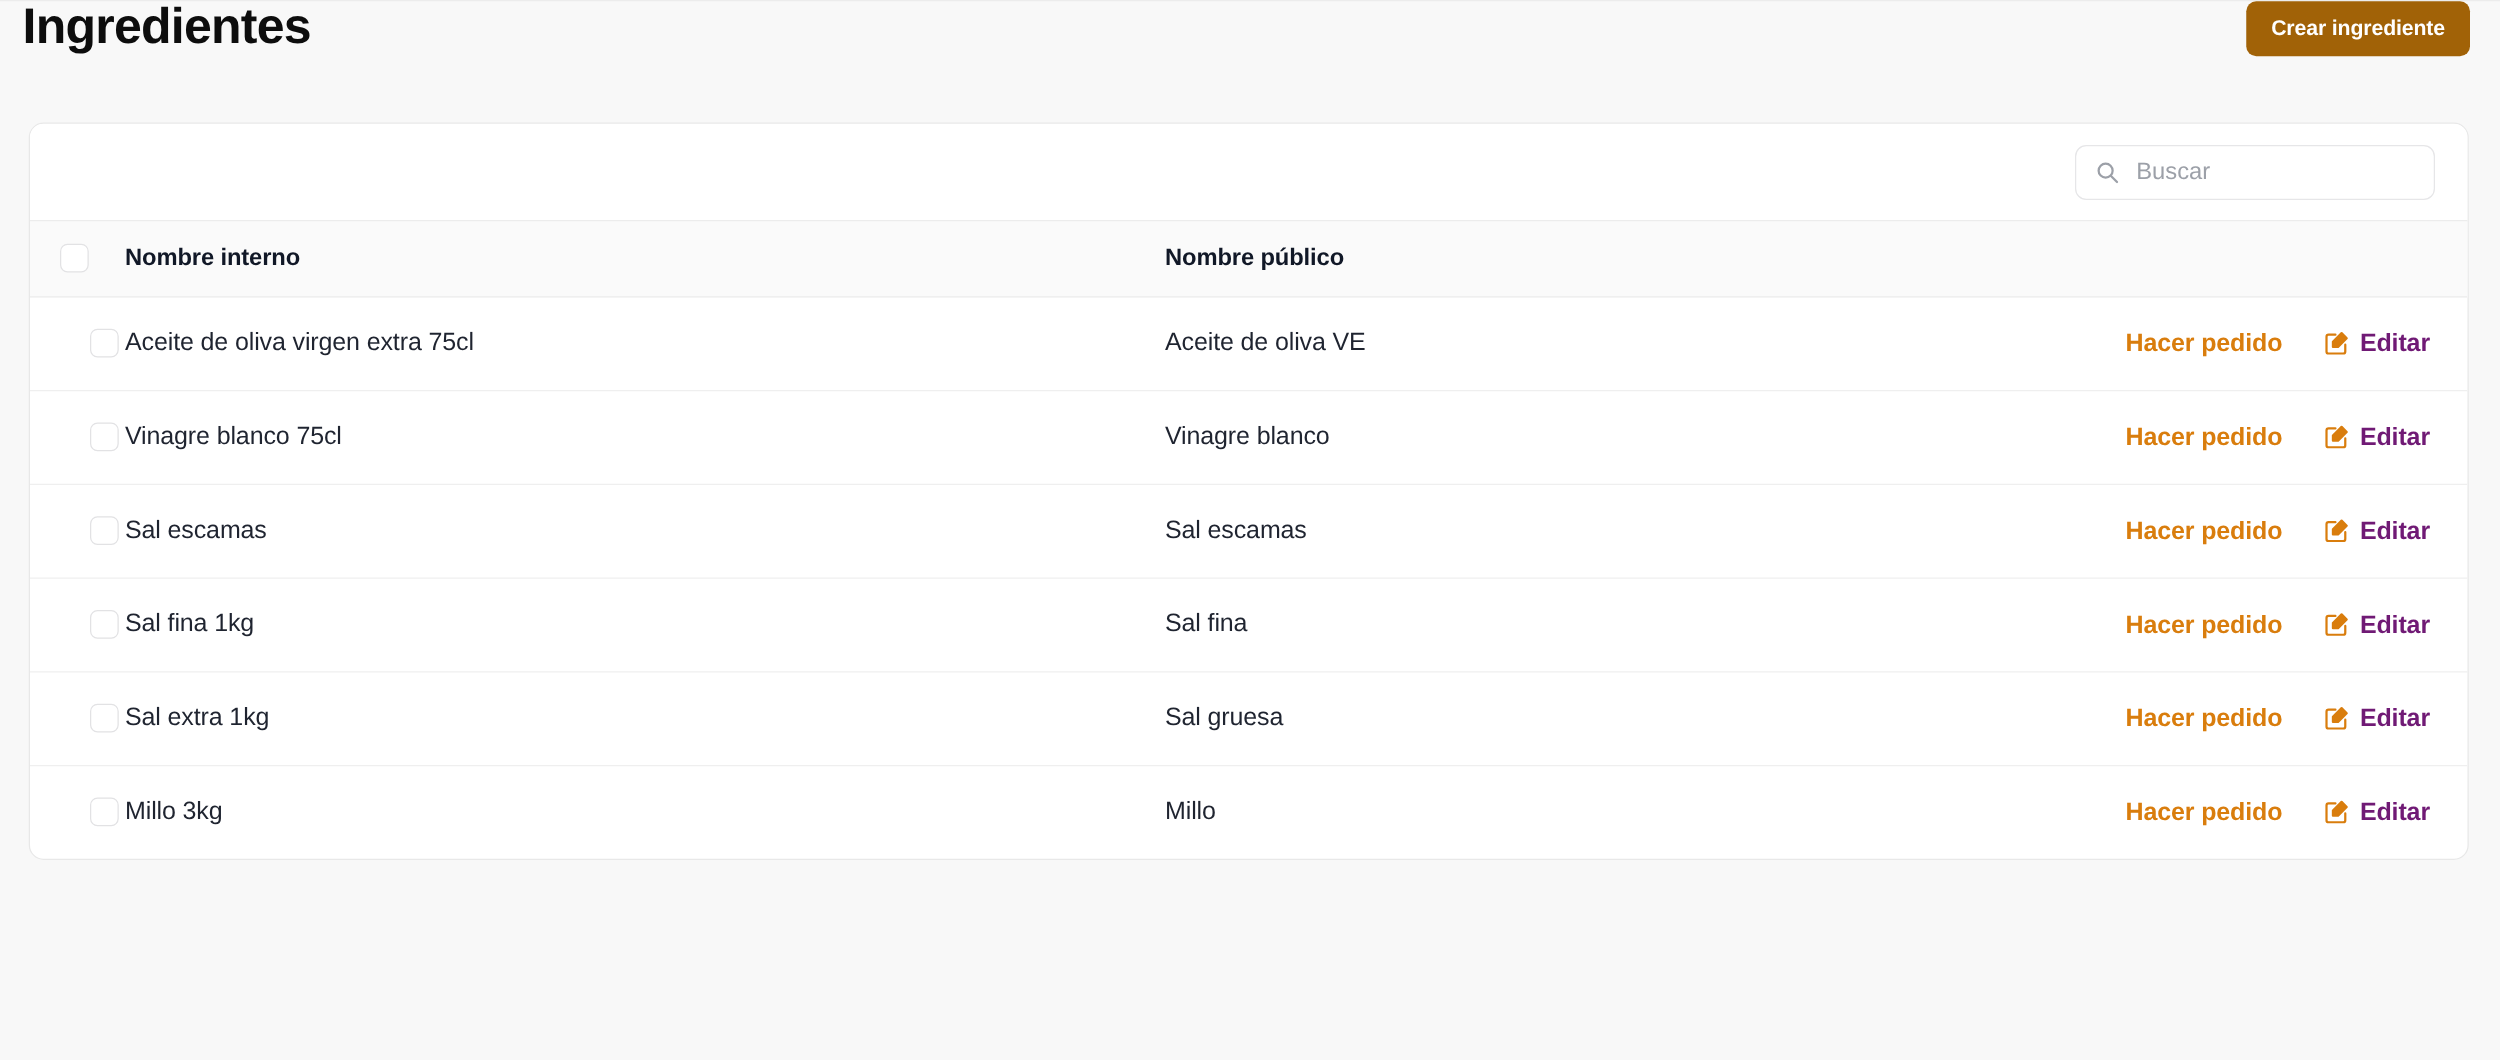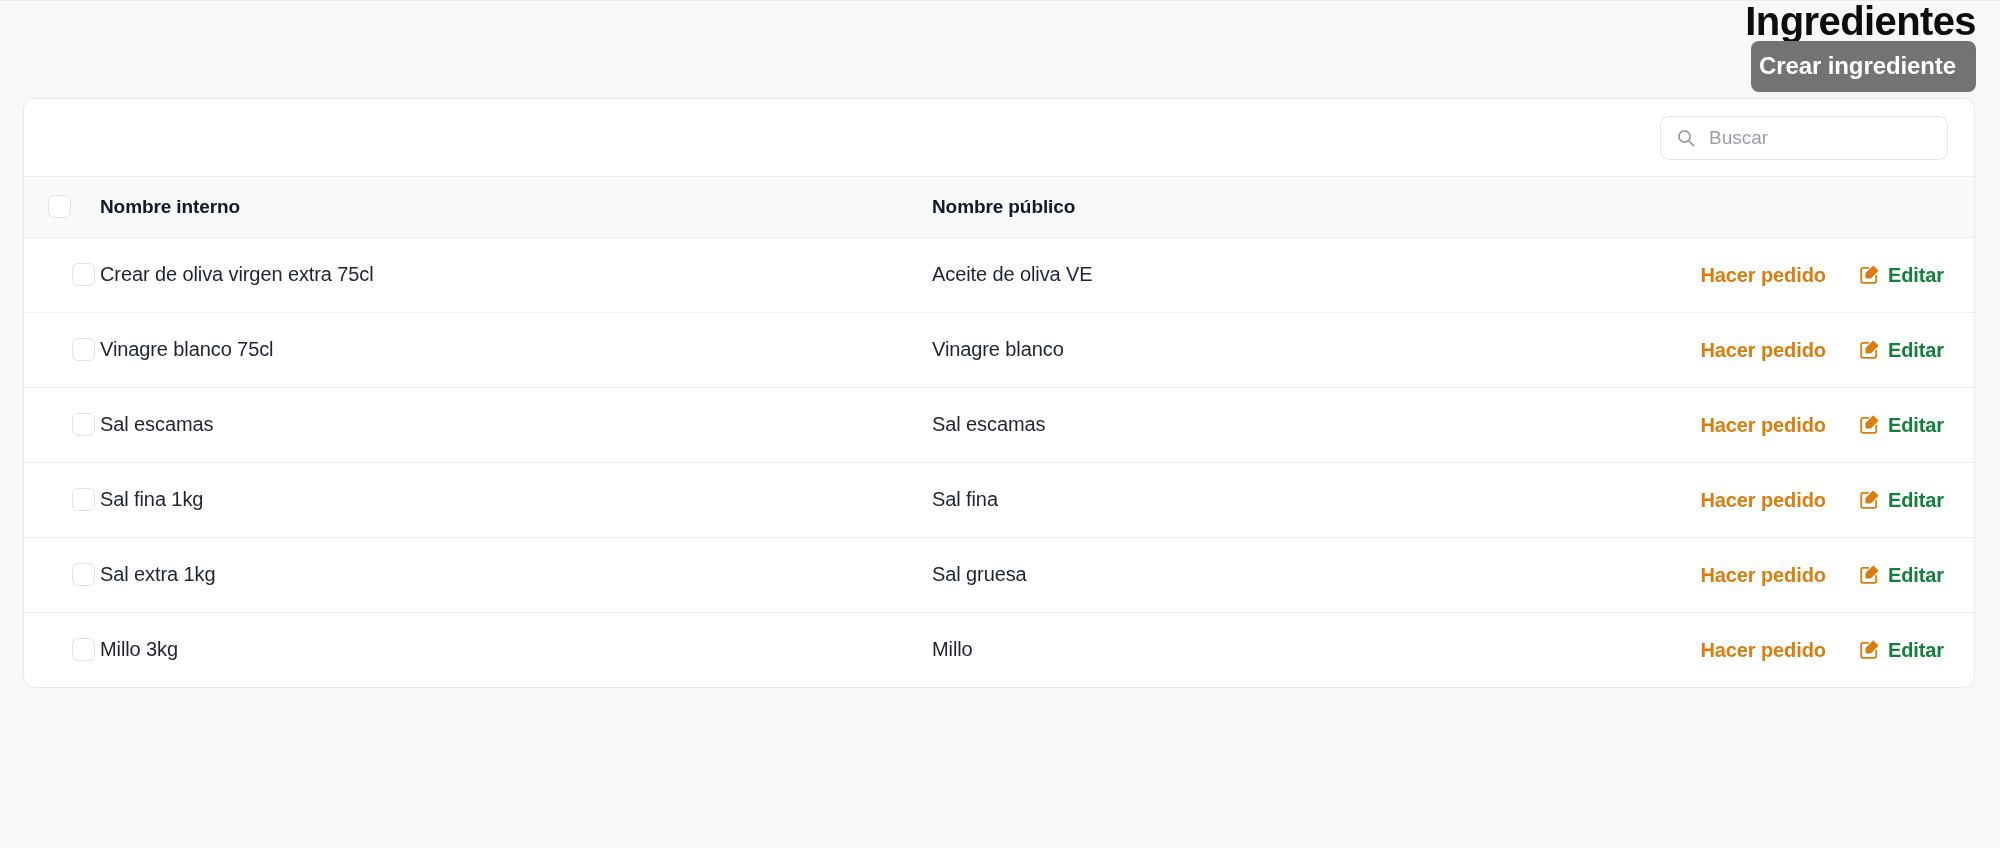--- a/index.html
+++ b/index.html
@@ -21,11 +21,10 @@
     height: 77px;
     padding: 0 24px 0 18px;
     display: flex;
-    align-items: flex-end;
+    align-items: flex-start;
     justify-content: space-between;
     background: #f8f8f8;
     border-top: 1px solid #ececec;
-    flex-direction: column;
   }
   .page-title {
     font-size: 40px;

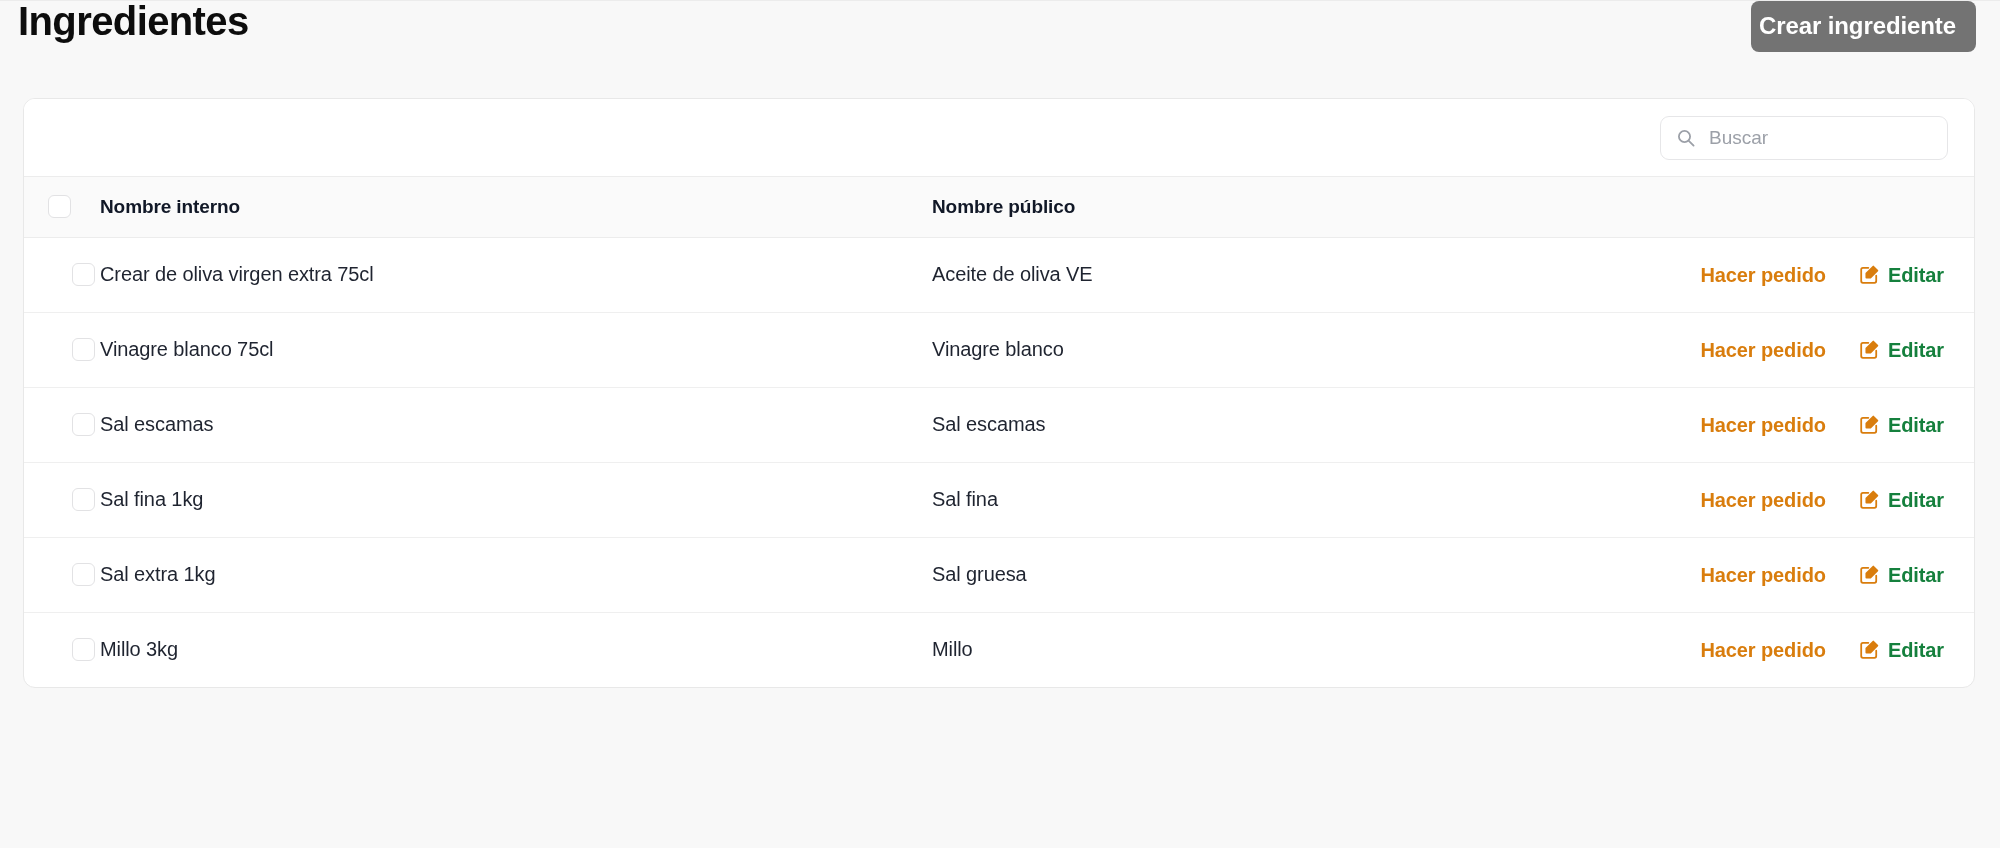--- a/index.html
+++ b/index.html
@@ -35,15 +35,15 @@
     white-space: nowrap;
   }
   .primary-btn {
-    background: #737373;
+    background: #a16207;
     color: #ffffff;
     border: none;
     border-radius: 8px;
     font-family: "Liberation Sans", sans-serif;
-    font-size: 24px;
-    font-weight: 700;
-    letter-spacing: -0.1px;
-    padding: 13px 20px 14px 8px;
+    font-size: 17px;
+    font-weight: 700;
+    letter-spacing: -0.1px;
+    padding: 13px 20px 14px 20px;
     cursor: pointer;
     white-space: nowrap;
     line-height: 1;

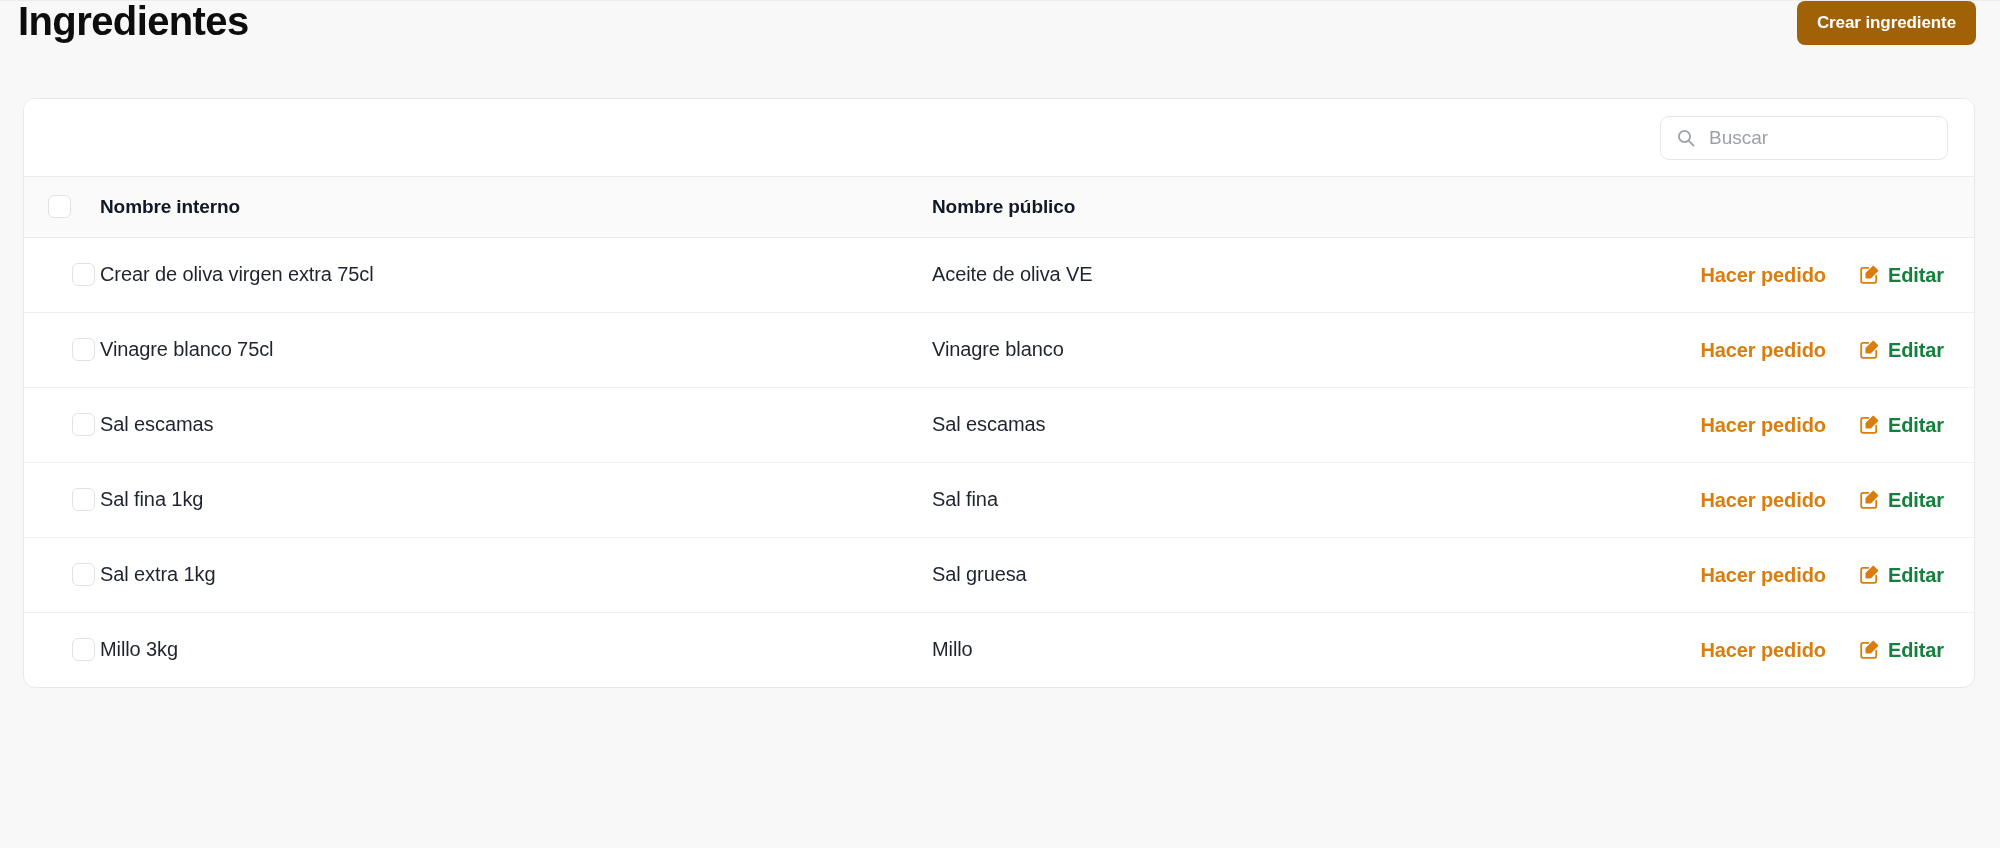--- a/index.html
+++ b/index.html
@@ -224,7 +224,7 @@
         <td class="cell-check">
           <input type="checkbox" class="chk" style="">
         </td>
-        <td class="cell-name">Crear de oliva virgen extra 75cl</td>
+        <td class="cell-name">Aceite de oliva virgen extra 75cl</td>
         <td>Aceite de oliva VE</td>
         <td>
           <div class="actions">

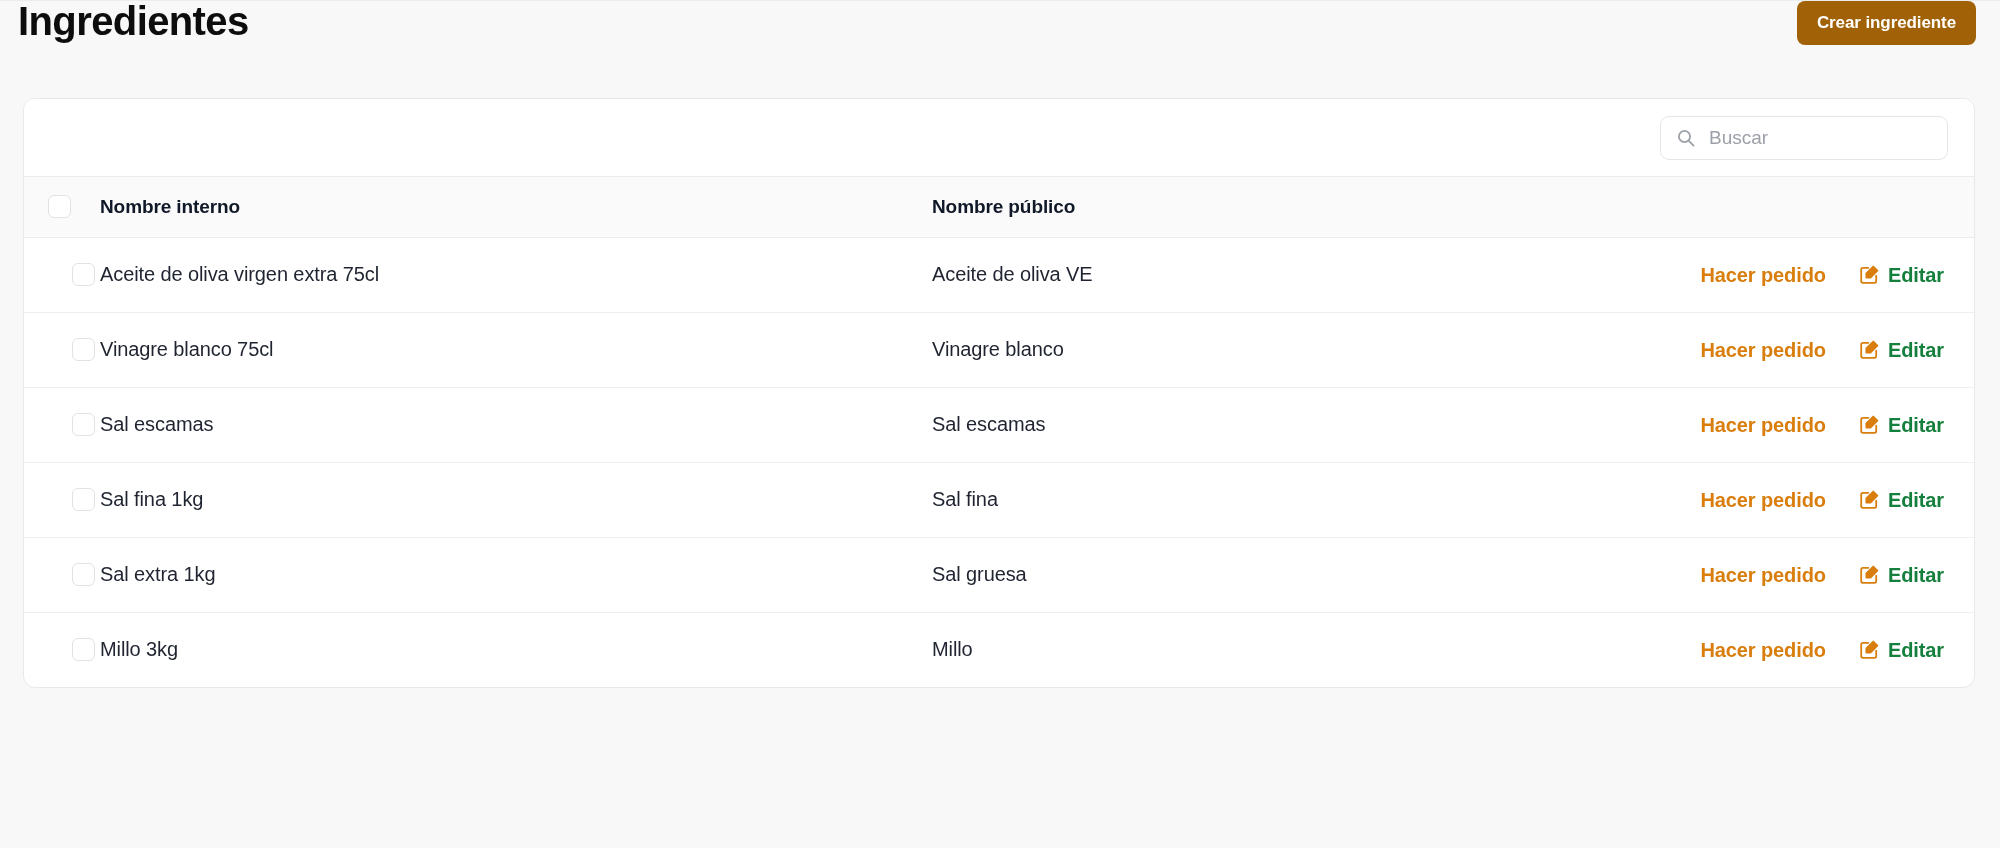--- a/index.html
+++ b/index.html
@@ -169,7 +169,7 @@
     display: inline-flex;
     align-items: center;
     gap: 8px;
-    color: #15803d;
+    color: #701a75;
     font-size: 20px;
     font-weight: 700;
     letter-spacing: -0.1px;

